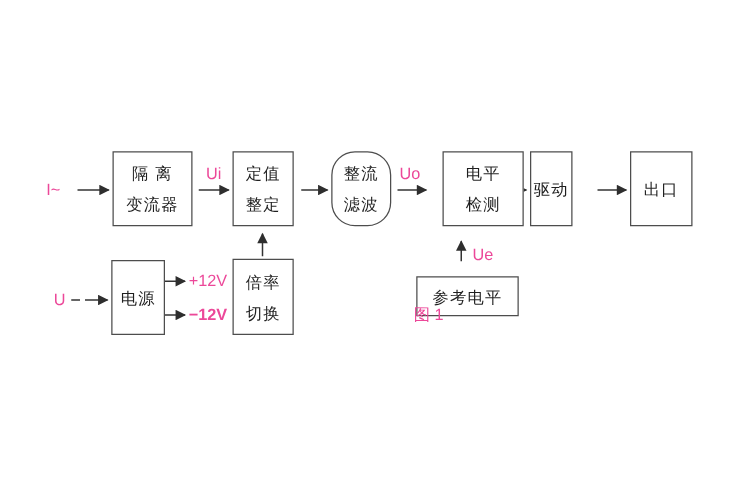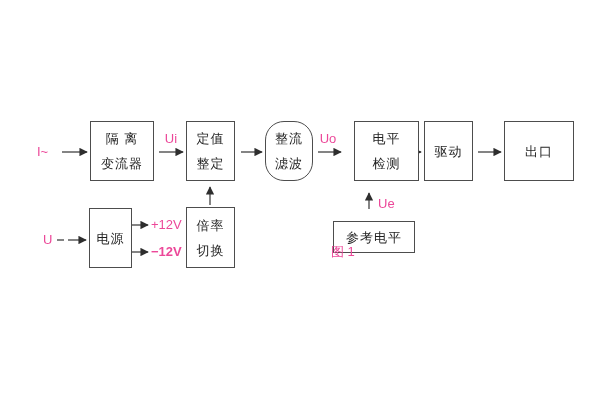--- a/index.html
+++ b/index.html
@@ -44,7 +44,7 @@
   #b-setting    { left: 186px; top: 121px; width: 49px; height: 60px; }
   #b-rectify    { left: 265px; top: 121px; width: 48px; height: 60px; border-radius: 19px; }
   #b-level      { left: 344px; top: 121px; width: 65px; height: 60px; margin-left: 10px; }
-  #b-drive      { left: 424px; top: 121px; width: 49px; height: 60px; }
+  #b-drive      { left: 424px; top: 121px; width: 34px; height: 60px; }
   #b-relay      { left: 504px; top: 121px; width: 70px; height: 60px; }
   #b-power      { left:  89px; top: 208px; width: 43px; height: 60px; }
   #b-ratio      { left: 186px; top: 207px; width: 49px; height: 61px; }

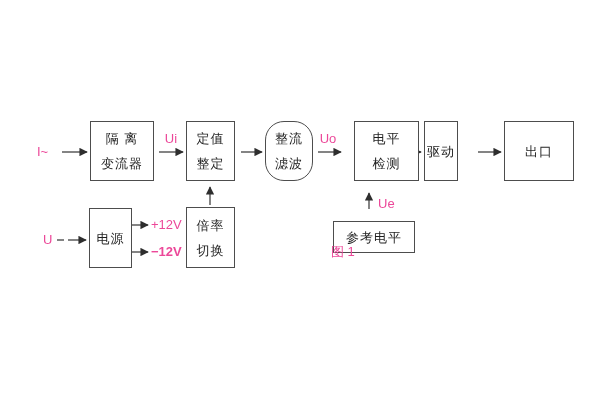--- a/index.html
+++ b/index.html
@@ -45,7 +45,7 @@
   #b-rectify    { left: 265px; top: 121px; width: 48px; height: 60px; border-radius: 19px; }
   #b-level      { left: 344px; top: 121px; width: 65px; height: 60px; margin-left: 10px; }
   #b-drive      { left: 424px; top: 121px; width: 34px; height: 60px; }
-  #b-relay      { left: 504px; top: 121px; width: 70px; height: 60px; }
+  #b-relay      { left: 504px; top: 121px; width: 50px; height: 60px; }
   #b-power      { left:  89px; top: 208px; width: 43px; height: 60px; }
   #b-ratio      { left: 186px; top: 207px; width: 49px; height: 61px; }
   #b-reference  { left: 333px; top: 221px; width: 82px; height: 32px; }

